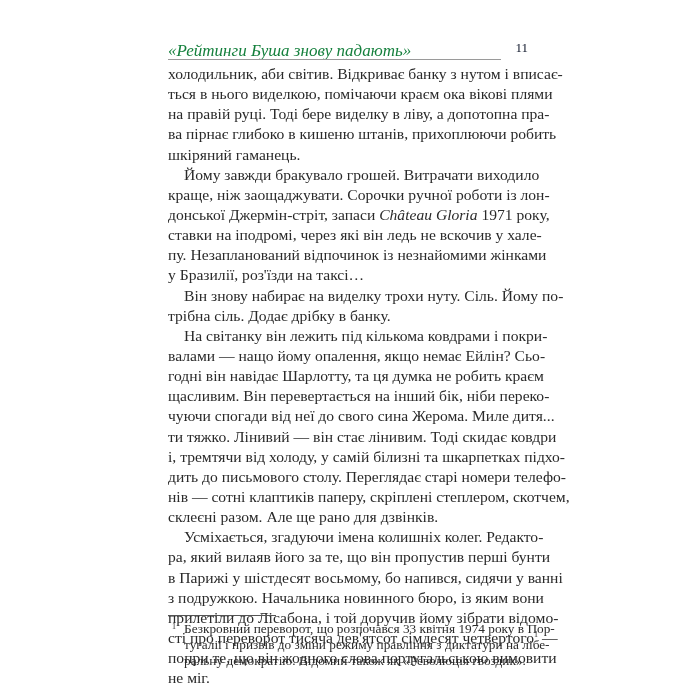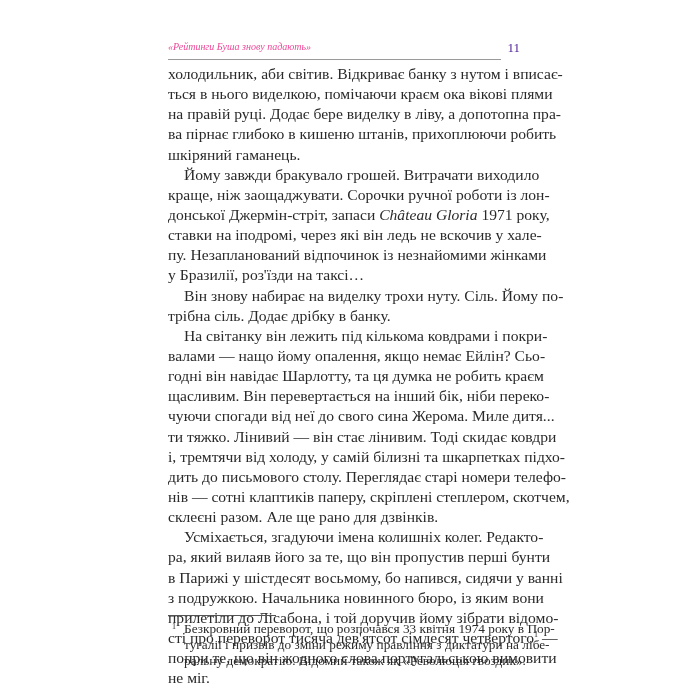--- a/index.html
+++ b/index.html
@@ -7,7 +7,7 @@
          font-family: "Liberation Serif", "DejaVu Serif", serif; color: #2a2a2a; }
   .page { position: absolute; left: 168px; top: 38px; width: 360px; }
   .running-head { position: relative; height: 20px; }
-  .rh-title { position: absolute; left: 0; top: 3px; font-style: italic; font-size: 10px; color: #ec4899; }
+  .rh-title { position: absolute; left: 0; top: 3px; font-style: italic; font-size: 17px; color: #15803d; }
   .rh-rule { position: absolute; left: 0; top: 21px; width: 333px; border-top: 1px solid #9a9a9a; }
   .rh-num { position: absolute; right: 8px; top: 2px; font-size: 13px; color: #4c1d95; }
   .body { position: absolute; top: 26px; left: 0; width: 360px; font-size: 15.6px; line-height: 20.15px; }

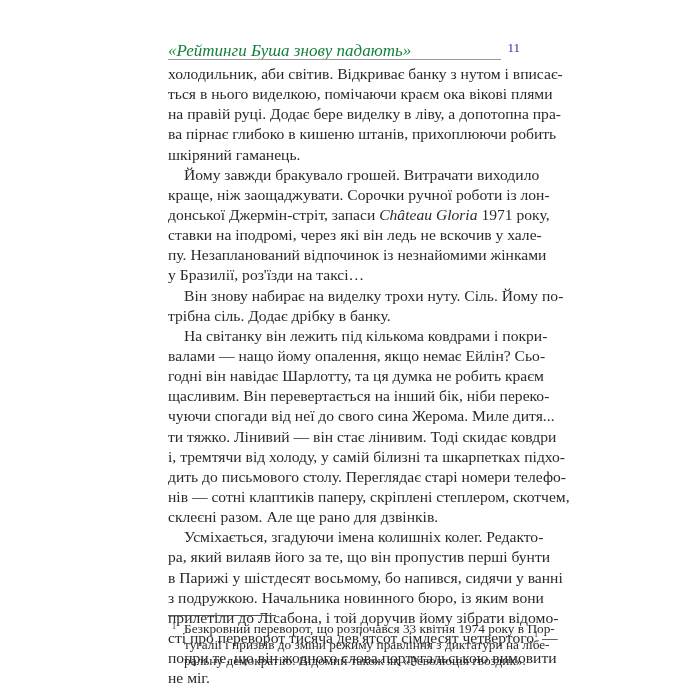--- a/index.html
+++ b/index.html
@@ -9,7 +9,7 @@
   .running-head { position: relative; height: 20px; }
   .rh-title { position: absolute; left: 0; top: 3px; font-style: italic; font-size: 17px; color: #15803d; }
   .rh-rule { position: absolute; left: 0; top: 21px; width: 333px; border-top: 1px solid #9a9a9a; }
-  .rh-num { position: absolute; right: 8px; top: 2px; font-size: 13px; color: #4c1d95; }
+  .rh-num { position: absolute; right: 0; top: 2px; font-size: 13px; color: #0f172a; }
   .body { position: absolute; top: 26px; left: 0; width: 360px; font-size: 15.6px; line-height: 20.15px; }
   .line { display: block; white-space: nowrap; text-align: justify; text-align-last: justify; height: 20.15px; }
   .line.last { text-align-last: left; }

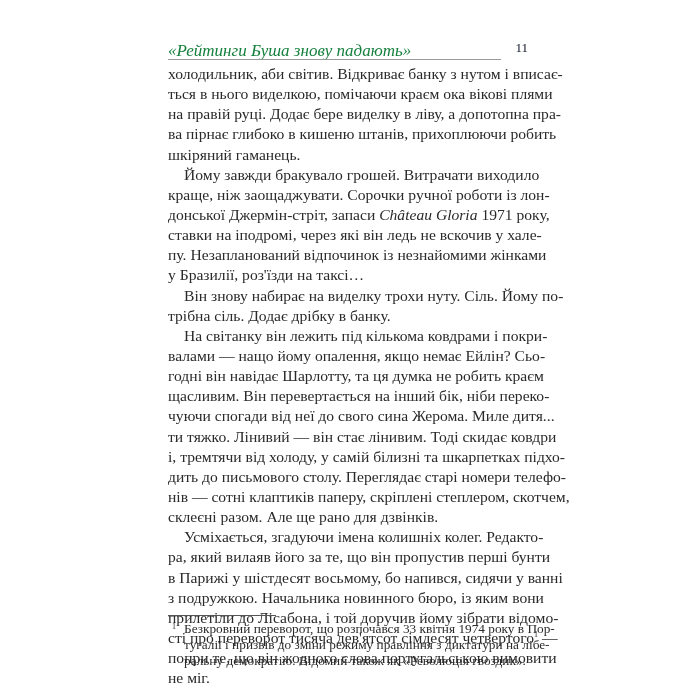--- a/index.html
+++ b/index.html
@@ -35,7 +35,7 @@
   <div class="body" id="body">
       <span class="line">холодильник, аби світив. Відкриває банку з нутом і вписає-</span>
       <span class="line">ться в нього виделкою, помічаючи краєм ока вікові плями</span>
-      <span class="line">на правій руці. Додає бере виделку в ліву, а допотопна пра-</span>
+      <span class="line">на правій руці. Тоді бере виделку в ліву, а допотопна пра-</span>
       <span class="line">ва пірнає глибоко в кишеню штанів, прихоплюючи робить</span>
       <span class="line last">шкіряний гаманець.</span>
       <span class="line indent">Йому завжди бракувало грошей. Витрачати виходило</span>

